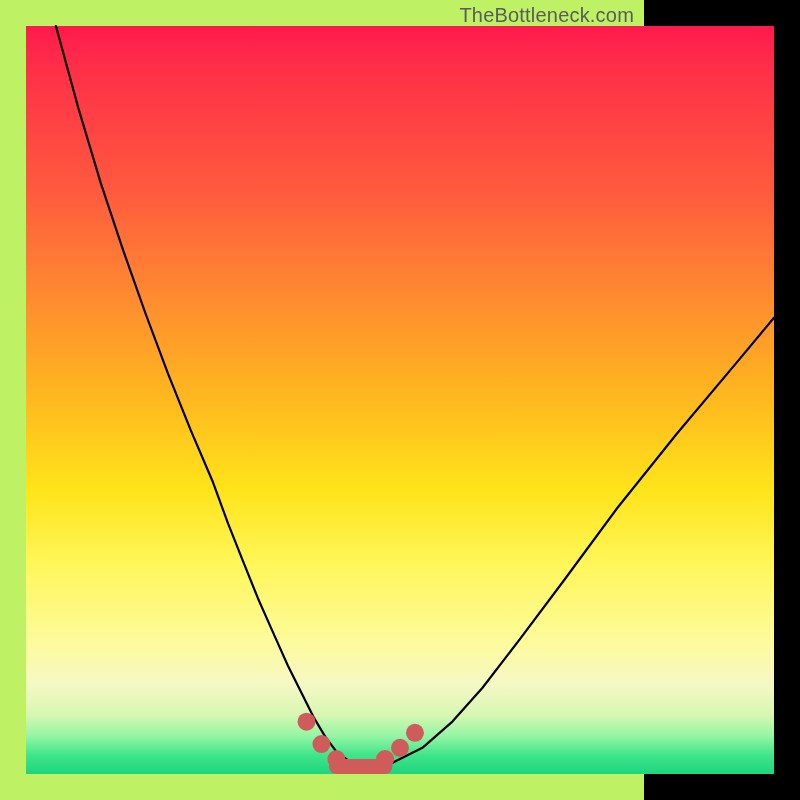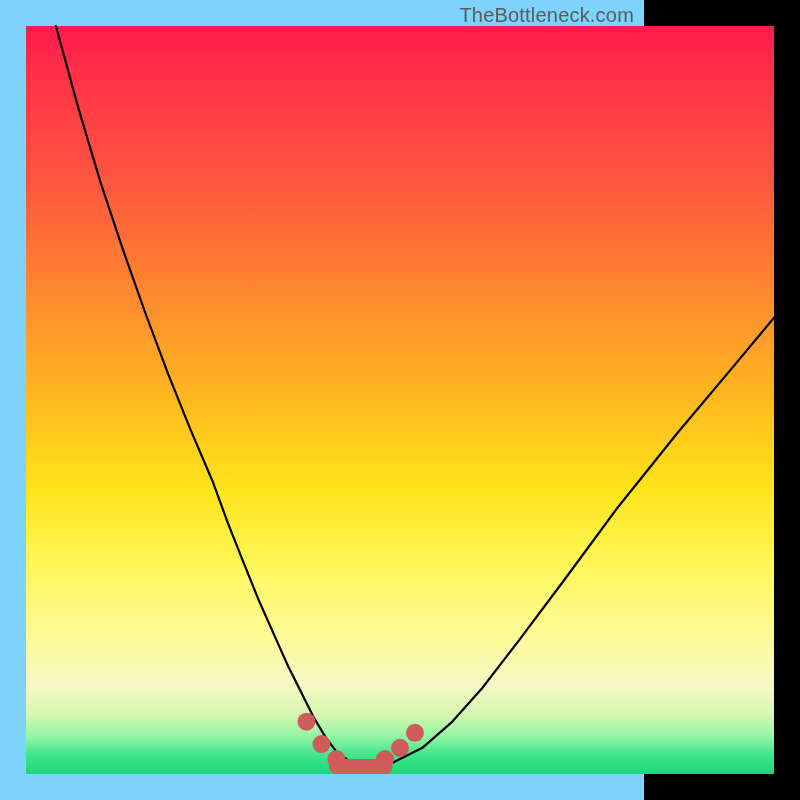--- a/index.html
+++ b/index.html
@@ -17,7 +17,7 @@
     top: 0;
     width: 644px;
     height: 800px;
-    background: #7dd3fc;
+    background: #bef264;
   }
   .plot {
     position: absolute;

